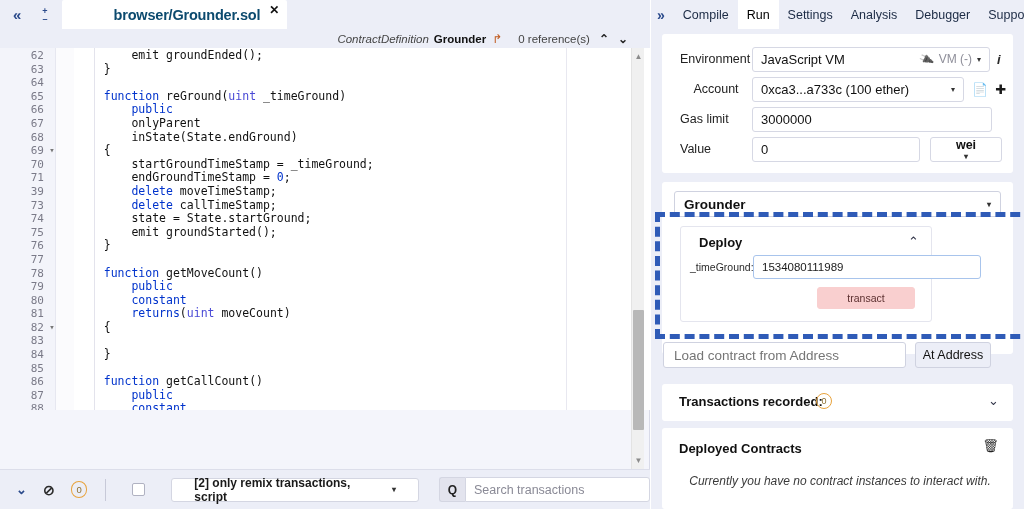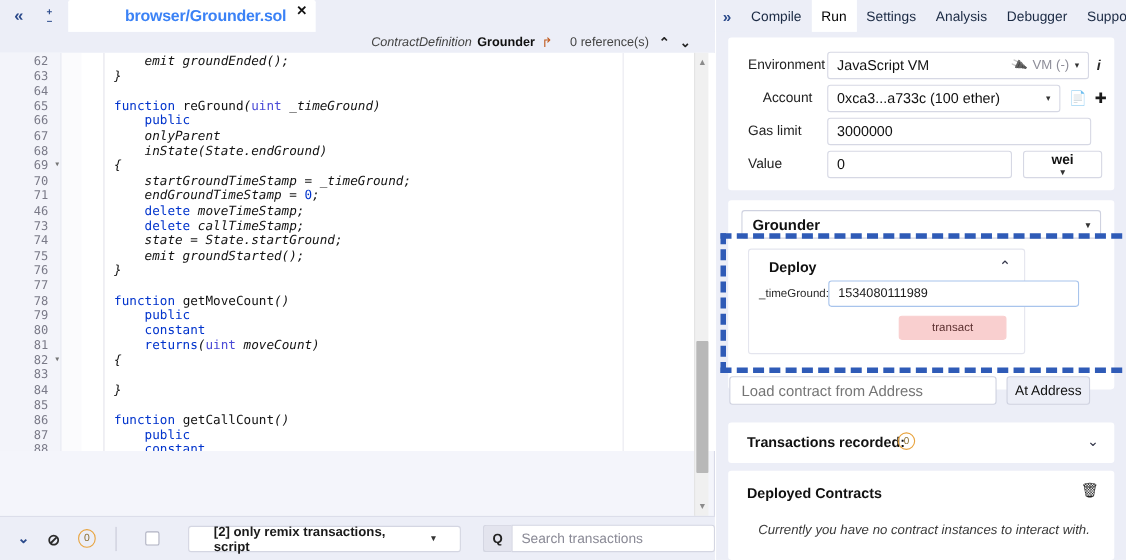--- a/index.html
+++ b/index.html
@@ -48,7 +48,7 @@
     cursor: pointer;
   }
   .file-tab .tab-label {
-    font-size: 14.5px; font-weight: bold; color: #3b82f6;
+    font-size: 14.5px; font-weight: bold; color: #0c4a6e;
     letter-spacing: -0.2px;
     padding-left: 40px;
   }

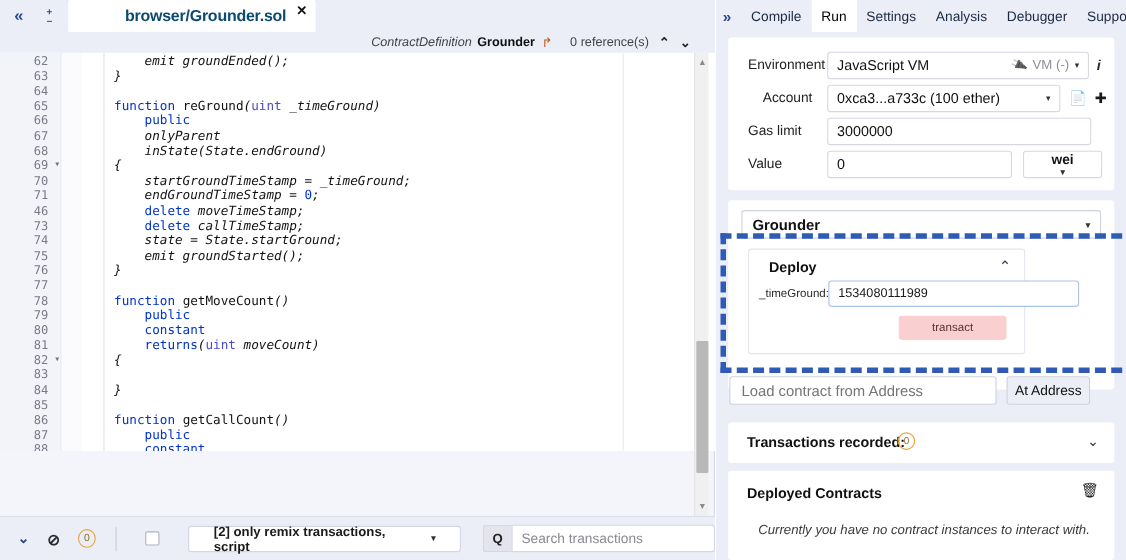--- a/index.html
+++ b/index.html
@@ -107,7 +107,7 @@
   .fn  { color: #111111; }
   .prop{ color: #1a8a42; }
   .num { color: #0033cc; }
-  .pl  { color: #111111; font-style: italic; }
+  .pl  { color: #111111; }
   #indent-guide {
     position: absolute; left: 94px; top: 0; width: 1px; height: 421px;
     background: #e3e3ec;

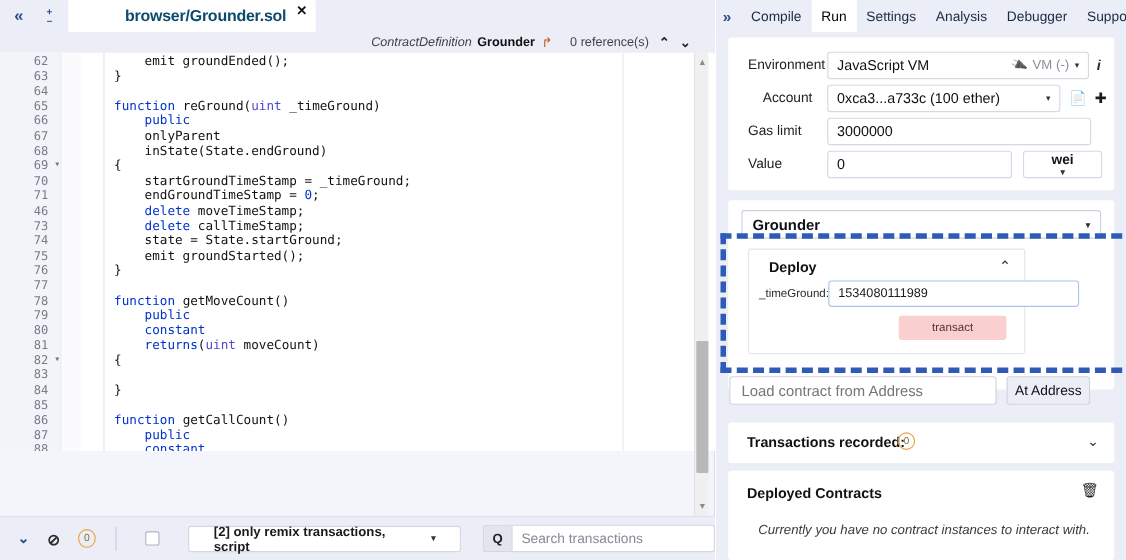--- a/index.html
+++ b/index.html
@@ -389,7 +389,7 @@
           <div class="cl"><span class="ln">69</span><span class="fold">▾</span><span class="src"><span class="pl">    {</span></span></div>
           <div class="cl"><span class="ln">70</span><span class="src"><span class="pl">        startGroundTimeStamp = _timeGround;</span></span></div>
           <div class="cl"><span class="ln">71</span><span class="src"><span class="pl">        endGroundTimeStamp = </span><span class="num">0</span><span class="pl">;</span></span></div>
-          <div class="cl"><span class="ln">46</span><span class="src"><span class="pl">        </span><span class="kw">delete</span><span class="pl"> moveTimeStamp;</span></span></div>
+          <div class="cl"><span class="ln">39</span><span class="src"><span class="pl">        </span><span class="kw">delete</span><span class="pl"> moveTimeStamp;</span></span></div>
           <div class="cl"><span class="ln">73</span><span class="src"><span class="pl">        </span><span class="kw">delete</span><span class="pl"> callTimeStamp;</span></span></div>
           <div class="cl"><span class="ln">74</span><span class="src"><span class="pl">        state = State.startGround;</span></span></div>
           <div class="cl"><span class="ln">75</span><span class="src"><span class="pl">        emit groundStarted();</span></span></div>

